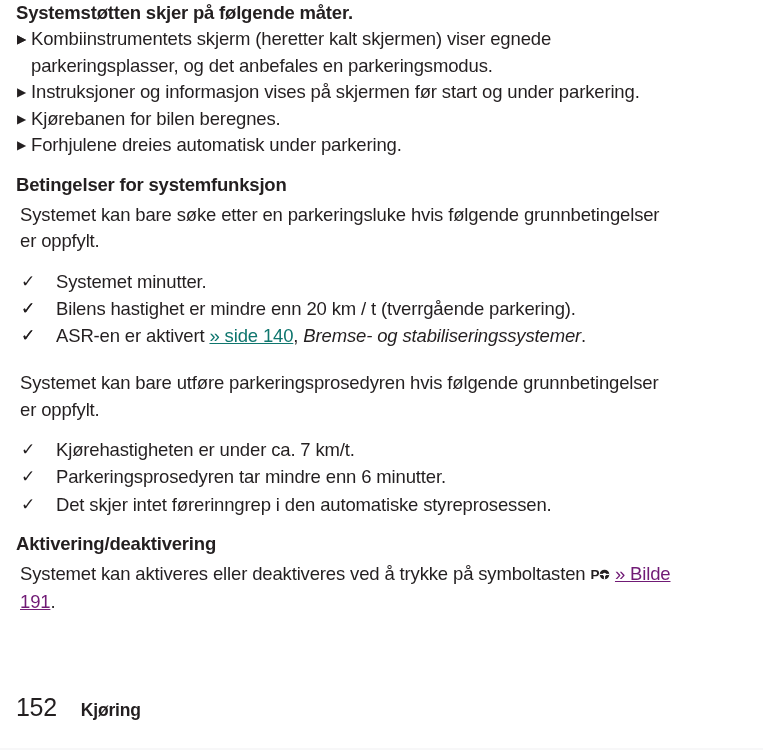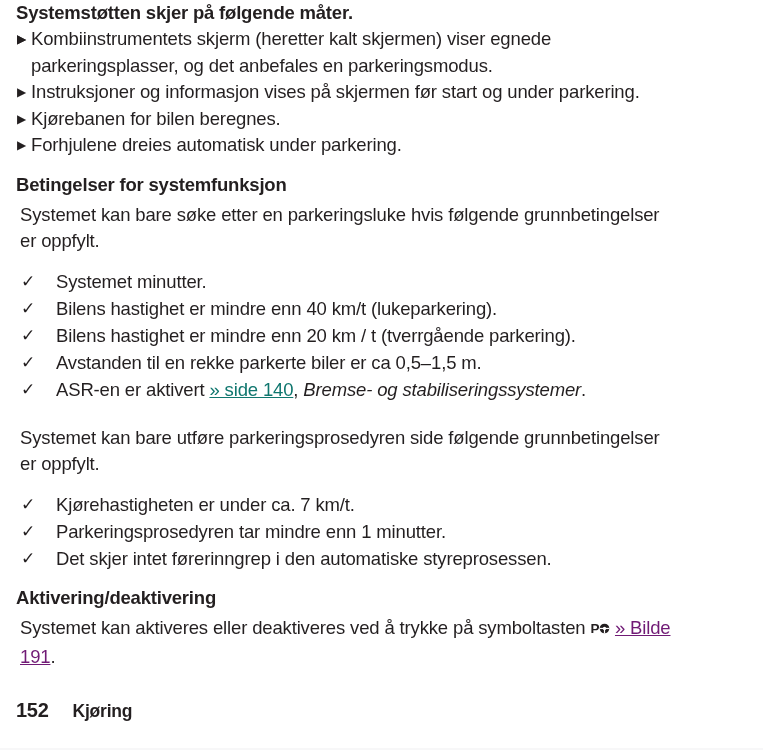--- a/index.html
+++ b/index.html
@@ -185,7 +185,6 @@
     </li>
     <li class="chk-item">
       <span class="chk-marker">✓</span>
-      <span>Bilens hastighet er mindre enn 40 km/t (lukeparkering).</span>
     </li>
     <li class="chk-item">
       <span class="chk-marker">✓</span>

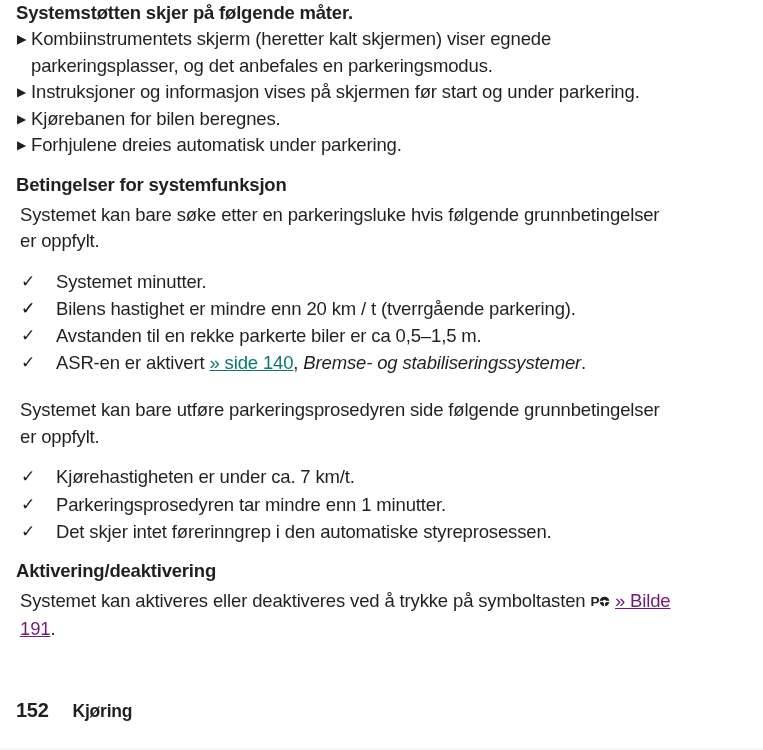--- a/index.html
+++ b/index.html
@@ -192,7 +192,6 @@
     </li>
     <li class="chk-item">
       <span class="chk-marker">✓</span>
-      <span>Avstanden til en rekke parkerte biler er ca 0,5–1,5 m.</span>
     </li>
     <li class="chk-item">
       <span class="chk-marker">✓</span>

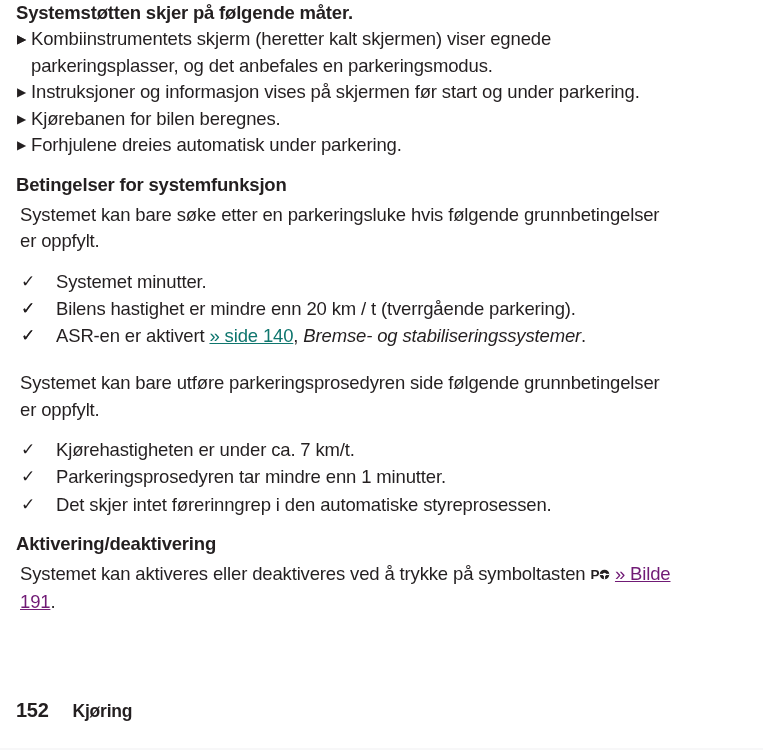--- a/index.html
+++ b/index.html
@@ -201,7 +201,7 @@
 
   <div class="gap-lg"></div>
 
-  <p class="para">Systemet kan bare utføre parkeringsprosedyren side følgende grunnbetingelser er oppfylt.</p>
+  <p class="para">Systemet kan bare utføre parkeringsprosedyren hvis følgende grunnbetingelser er oppfylt.</p>
 
   <div class="gap-sm"></div>
 

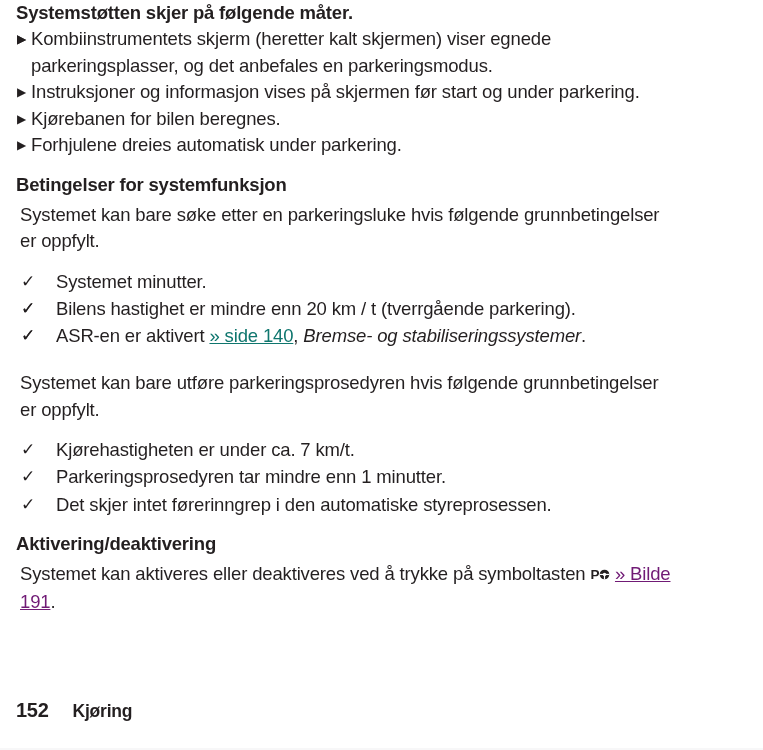--- a/index.html
+++ b/index.html
@@ -212,7 +212,7 @@
     </li>
     <li class="chk-item">
       <span class="chk-marker">✓</span>
-      <span>Parkeringsprosedyren tar mindre enn 1 minutter.</span>
+      <span>Parkeringsprosedyren tar mindre enn 6 minutter.</span>
     </li>
     <li class="chk-item">
       <span class="chk-marker">✓</span>

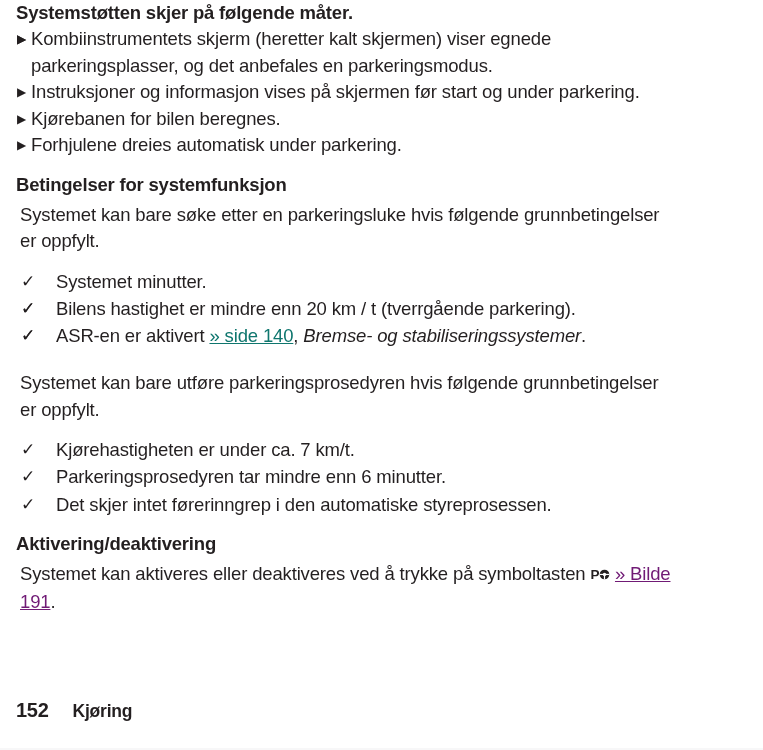--- a/index.html
+++ b/index.html
@@ -122,8 +122,8 @@
     align-items: baseline;
   }
   .footer-num {
-    font-weight: bold;
-    font-size: 20px;
+    font-weight: normal;
+    font-size: 25px;
     letter-spacing: -0.3px;
   }
   .footer-chapter {

